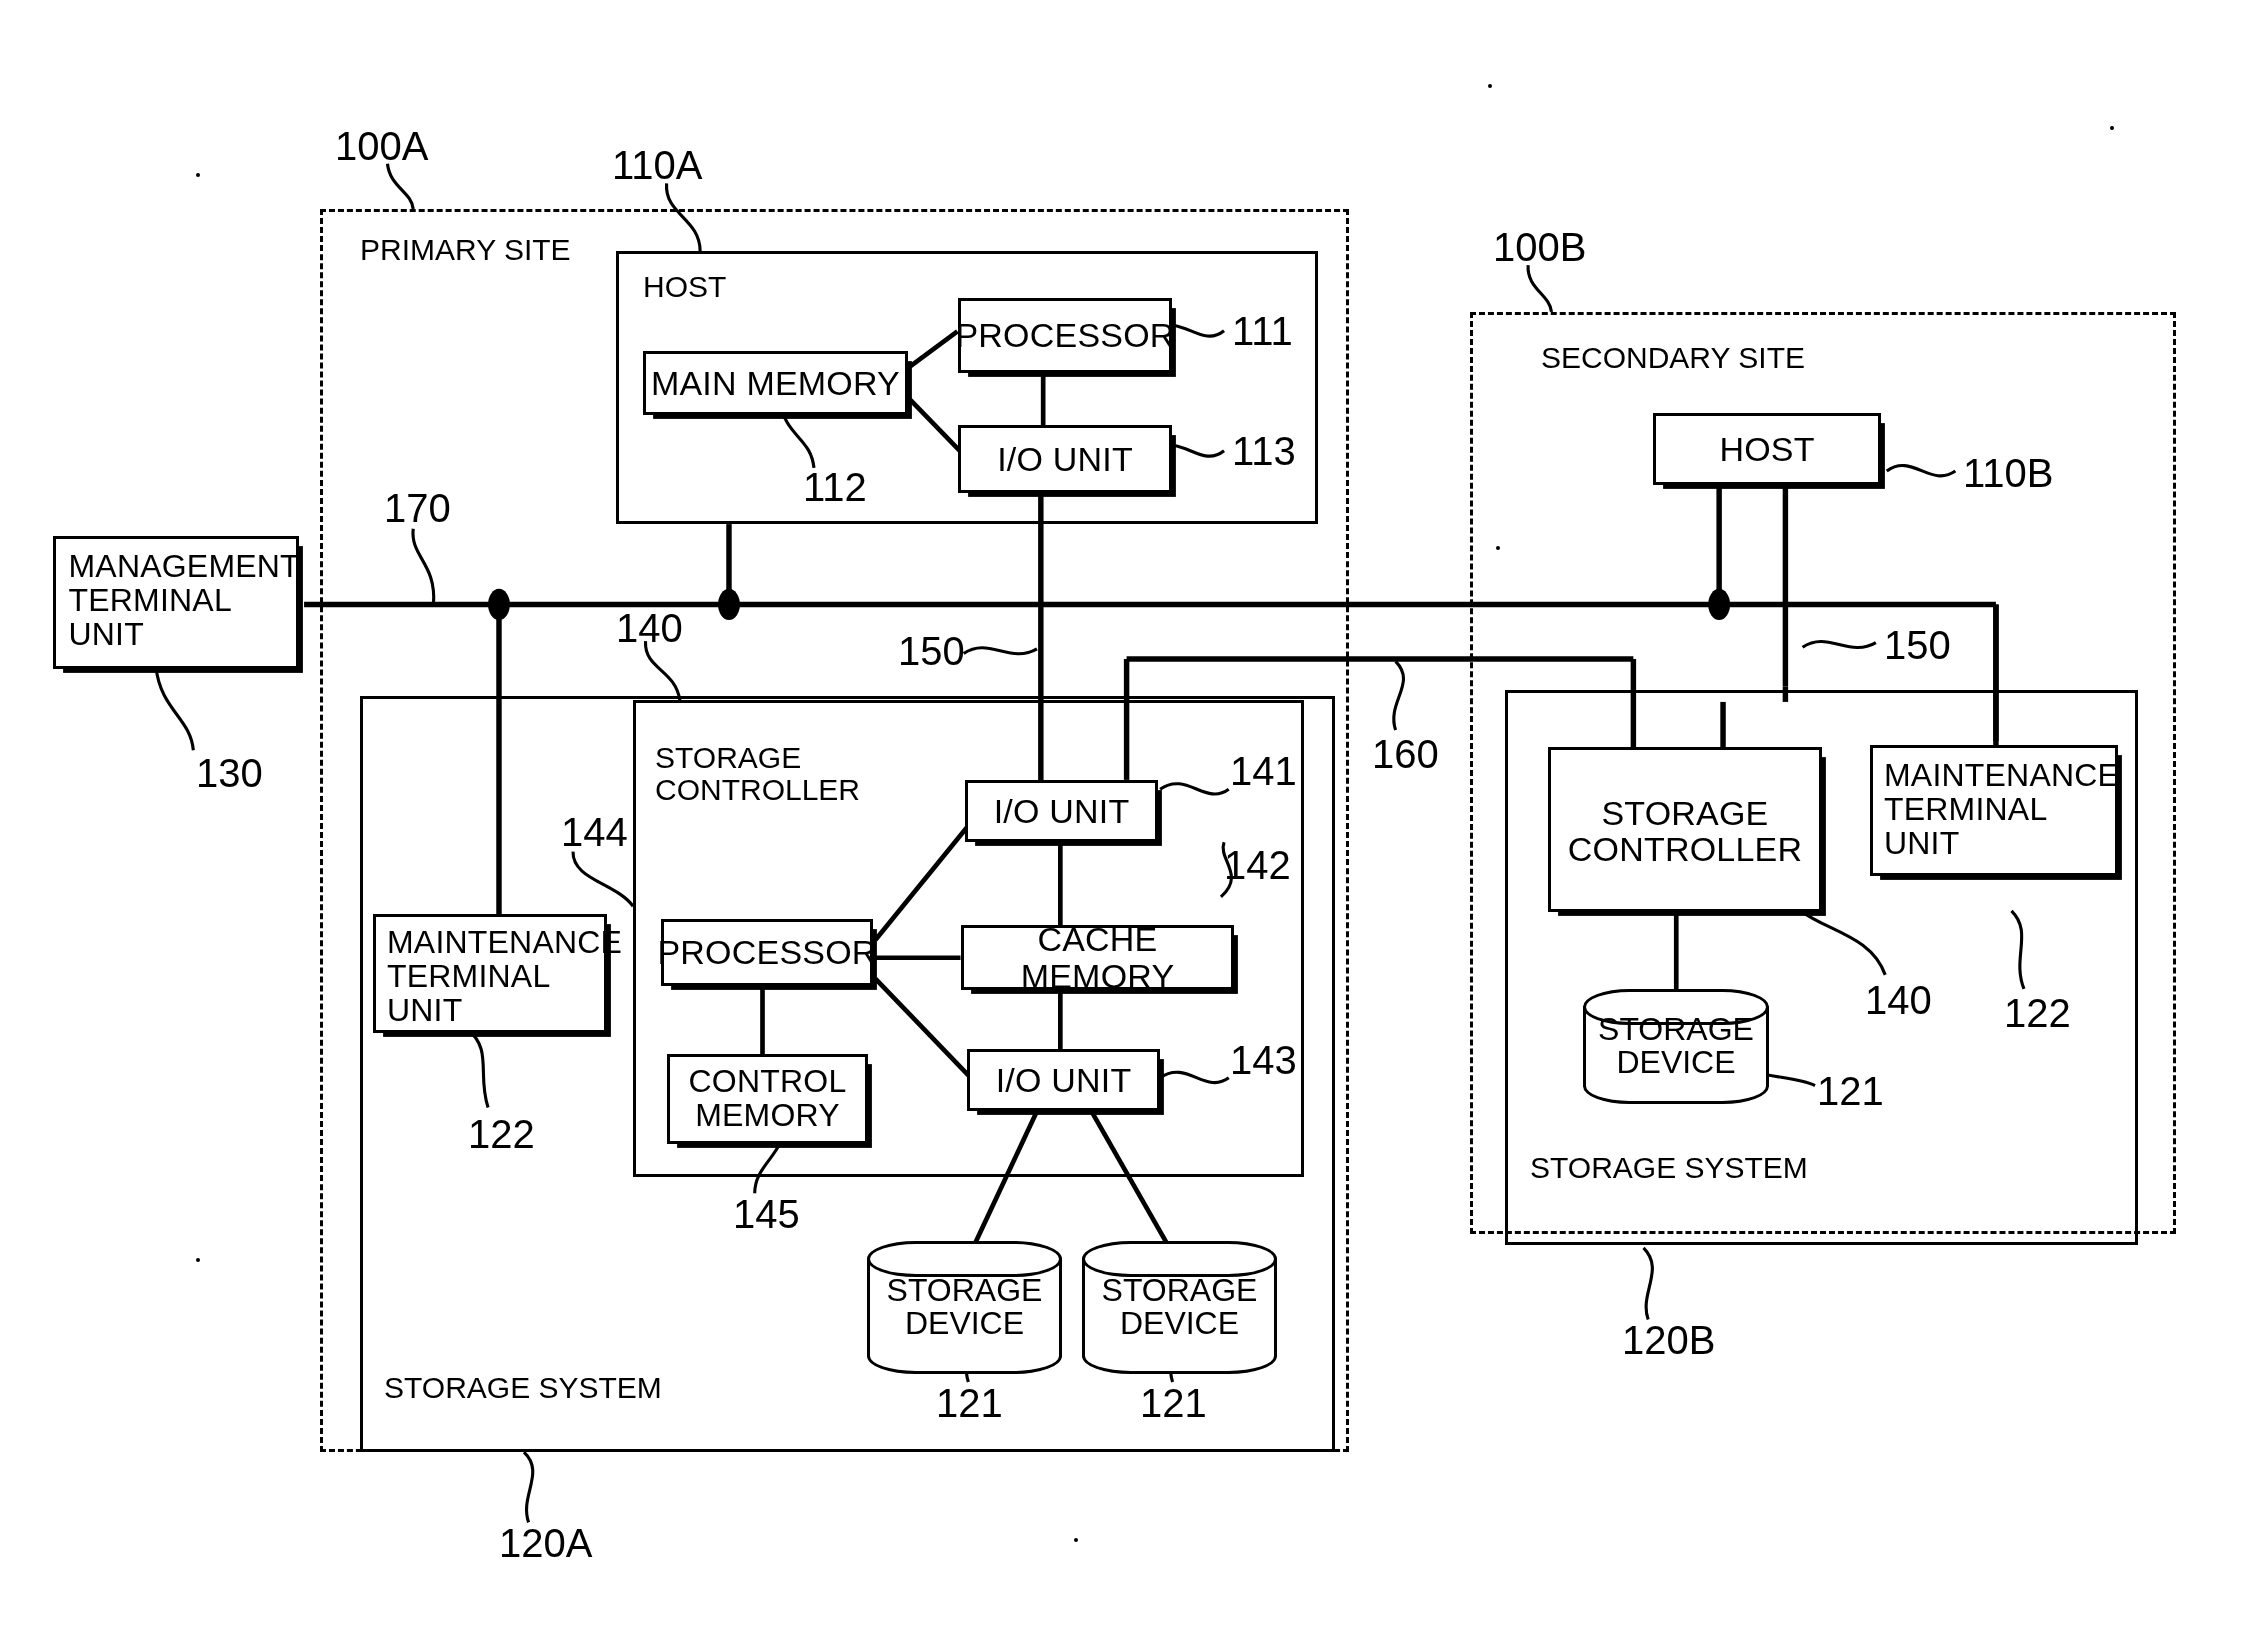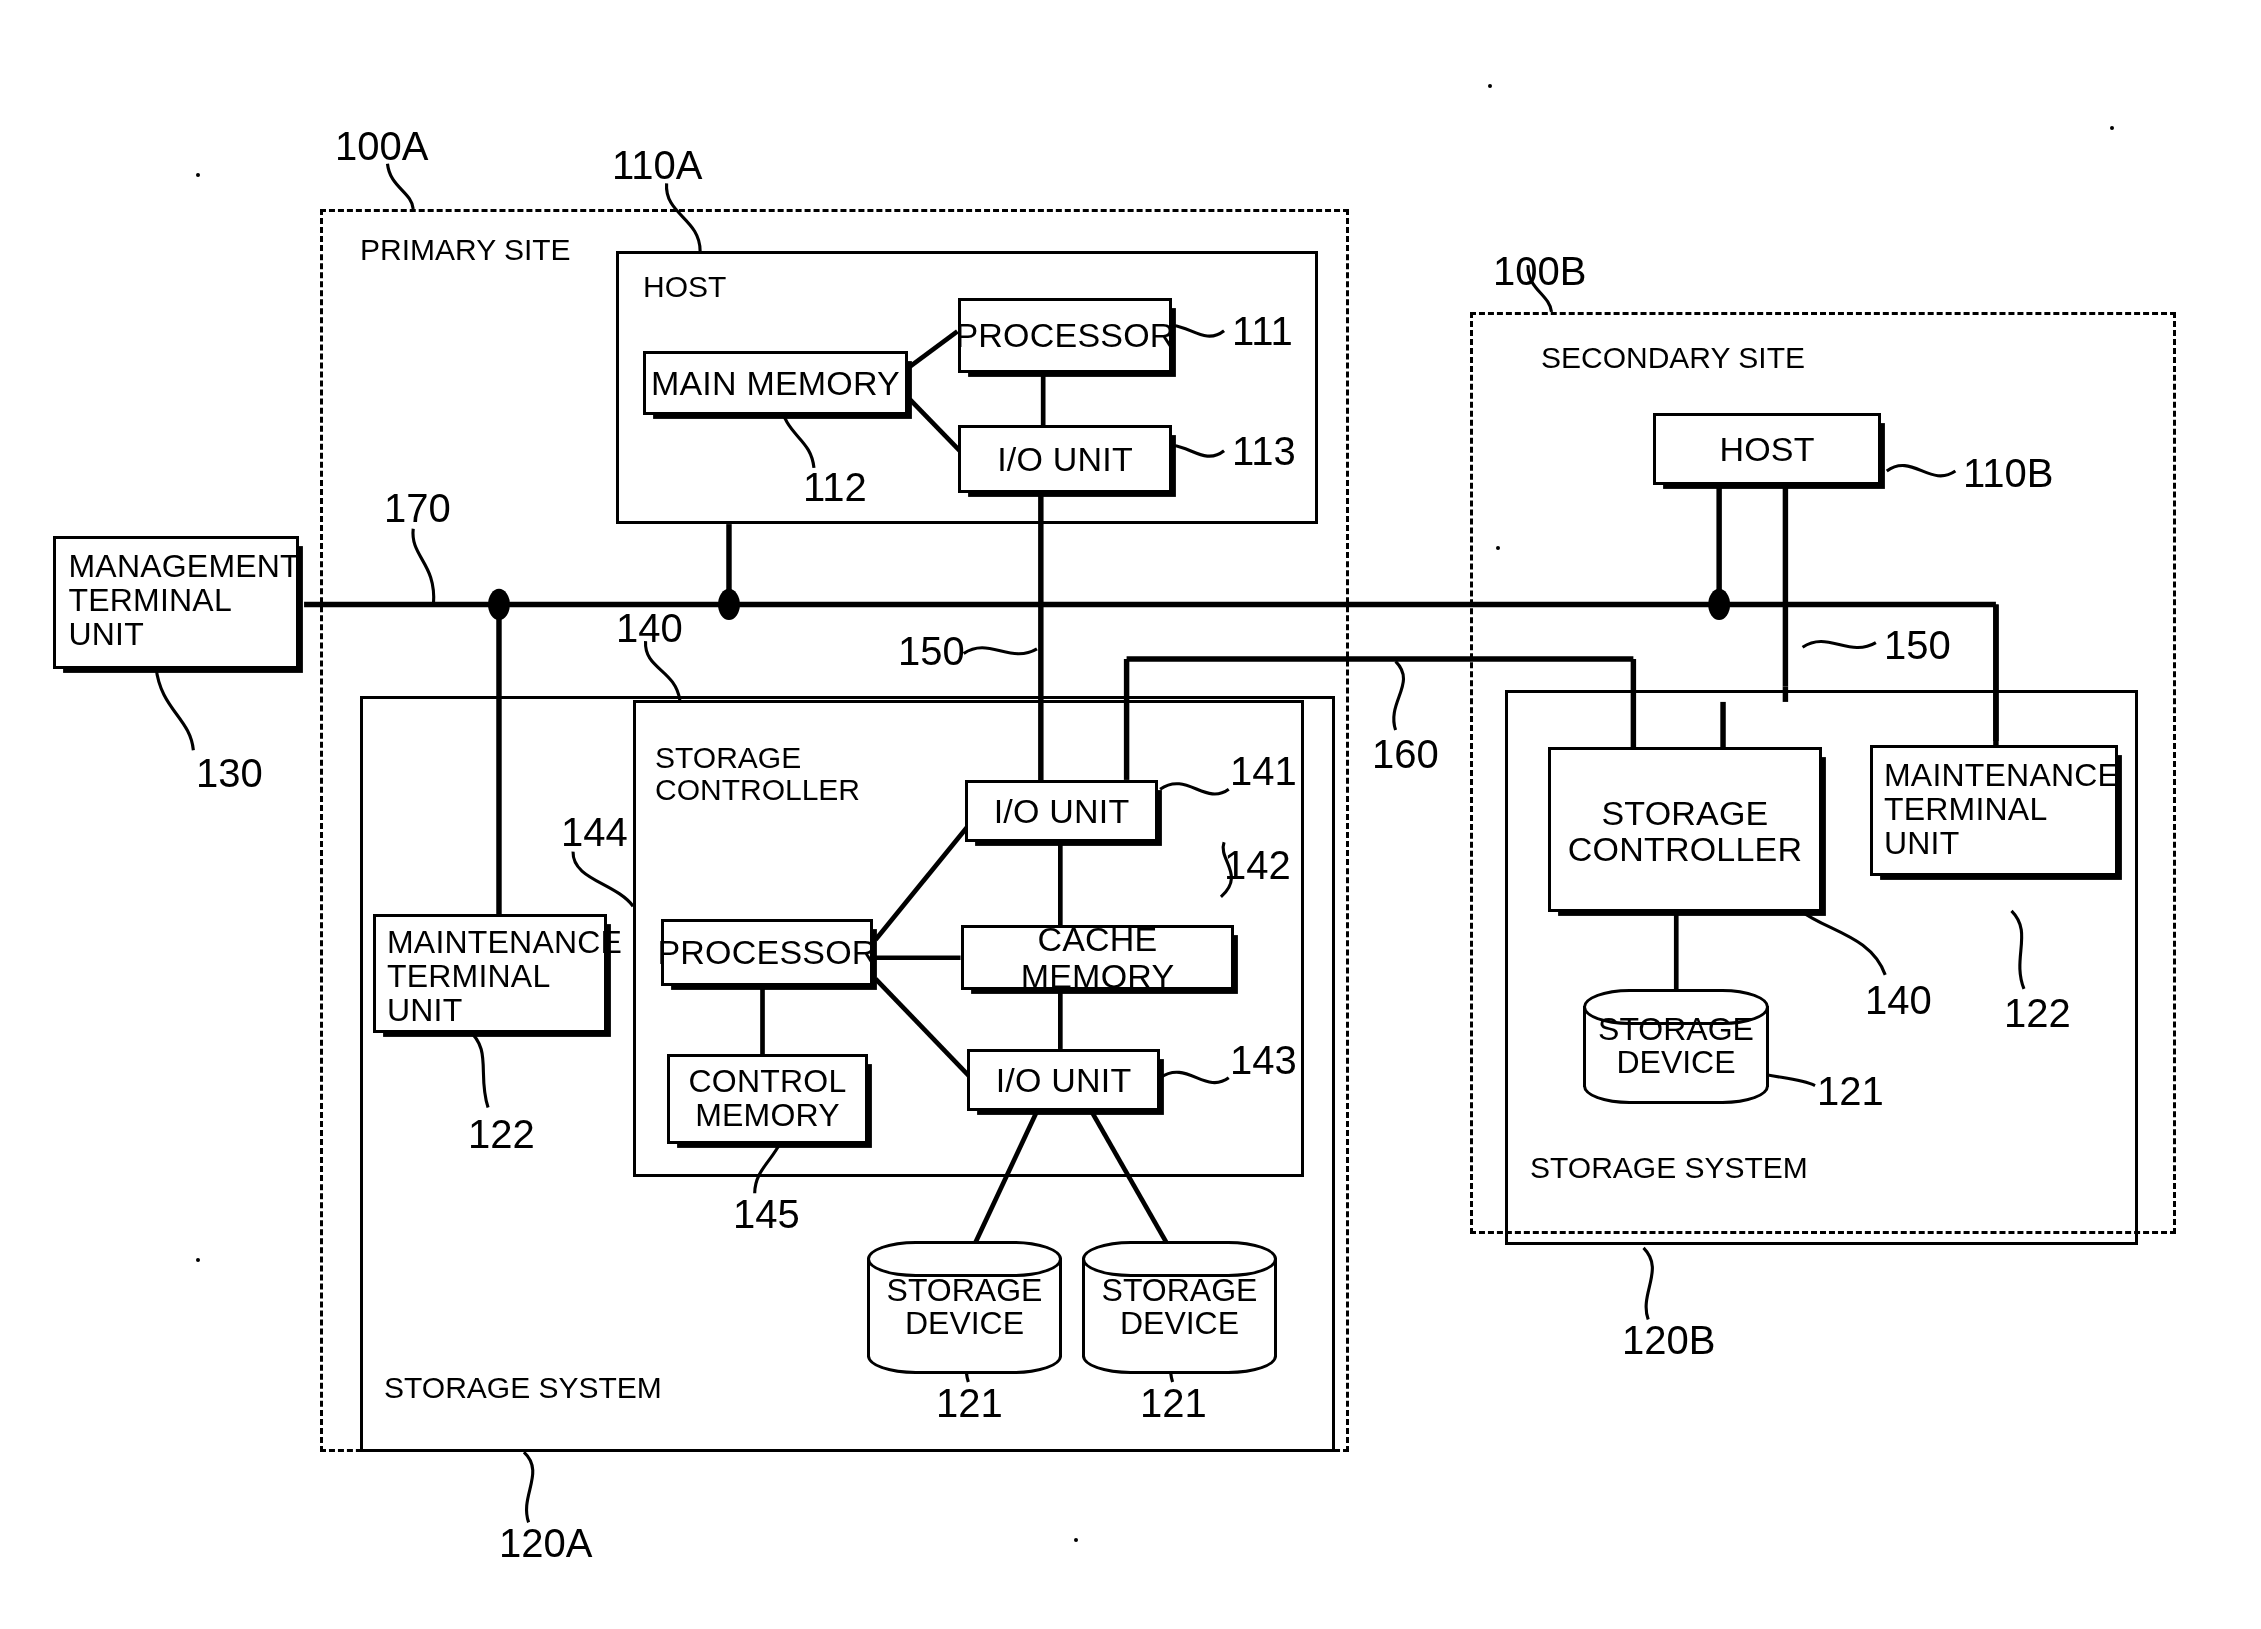--- a/index.html
+++ b/index.html
@@ -315,7 +315,7 @@
 
   <div class="dashed" style="left:1470px;top:312px;width:706px;height:922px;"></div>
   <div class="lbl cap" style="left:1497px;top:342px;margin-left:44px;">SECONDARY SITE</div>
-  <div class="lbl ref" style="left:1493px;top:226px;margin-top:24px;">100B</div>
+  <div class="lbl ref" style="left:1493px;top:226px;">100B</div>
 
   <div class="box" style="left:1653px;top:413px;width:228px;height:72px;">
     <span class="inbox">HOST</span>

